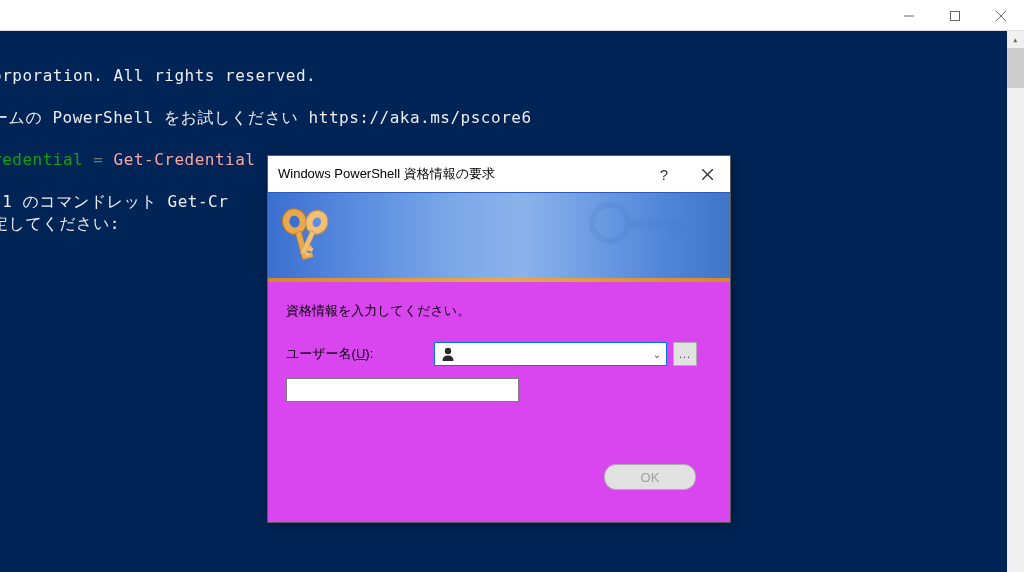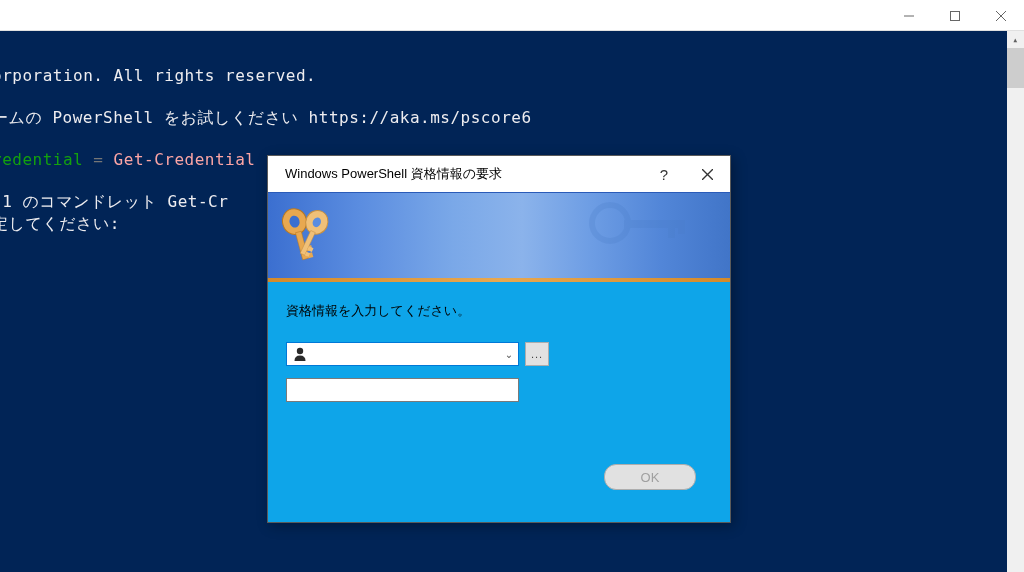--- a/index.html
+++ b/index.html
@@ -95,7 +95,7 @@
       height: 36px;
       display: flex;
       align-items: center;
-      padding-left: 17px;
+      padding-left: 10px;
       background: #fff;
       font-size: 13px;
       color: #000;

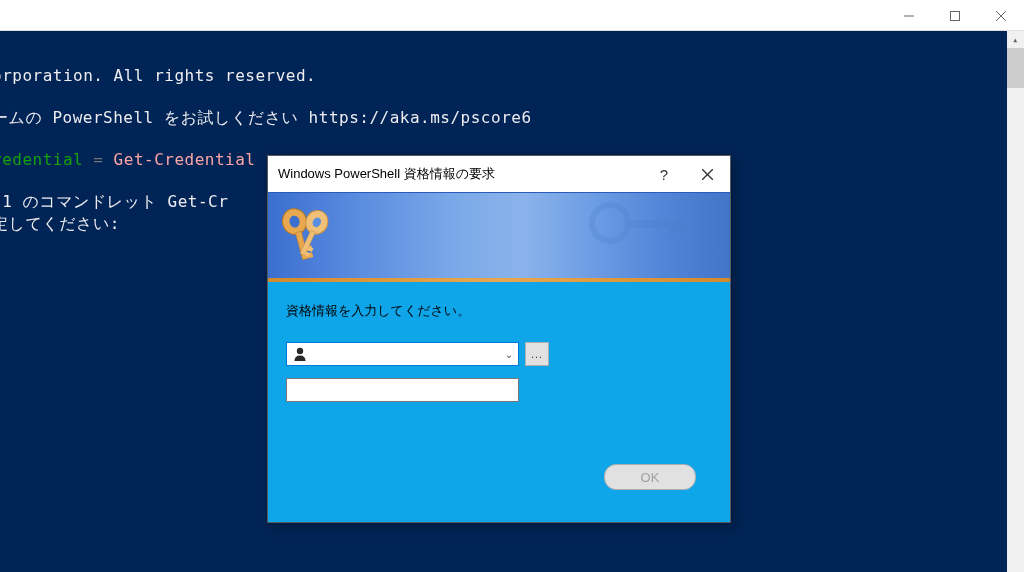--- a/index.html
+++ b/index.html
@@ -148,7 +148,7 @@
     }
     .dialog-body {
       padding: 20px 18px 18px 18px;
-      background: #0ea5e9;
+      background: #d946ef;
       font-size: 13px;
     }
     .dialog-instruction {

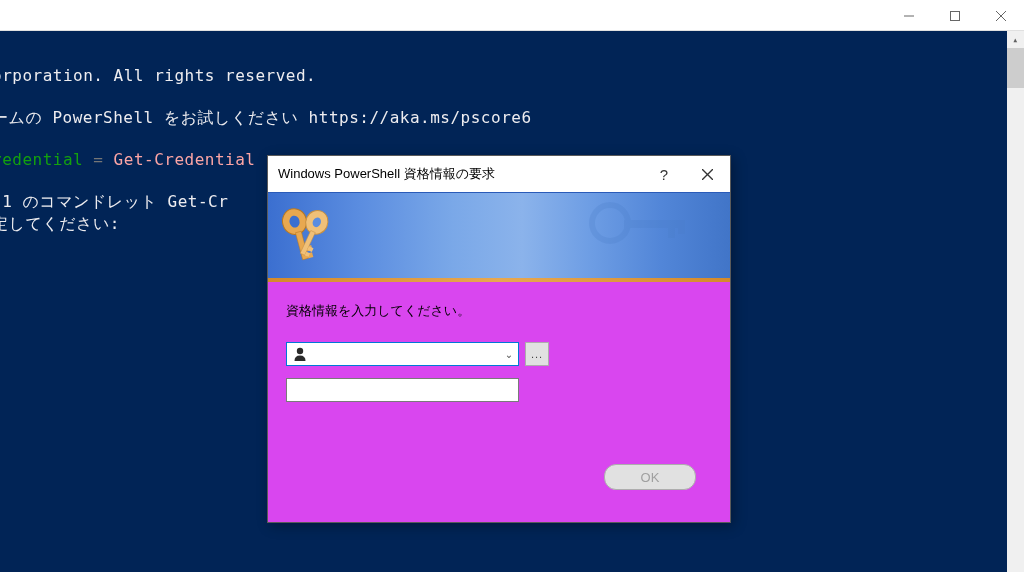--- a/index.html
+++ b/index.html
@@ -326,6 +326,7 @@
       <div class="dialog-instruction">資格情報を入力してください。</div>
 
       <div class="field-row">
+        <div class="field-label"><span>ユーザー名(</span><u>U</u><span>):</span></div>
         <div class="input-wrapper">
           <div class="combo-input">
             <div class="combo-icon">

